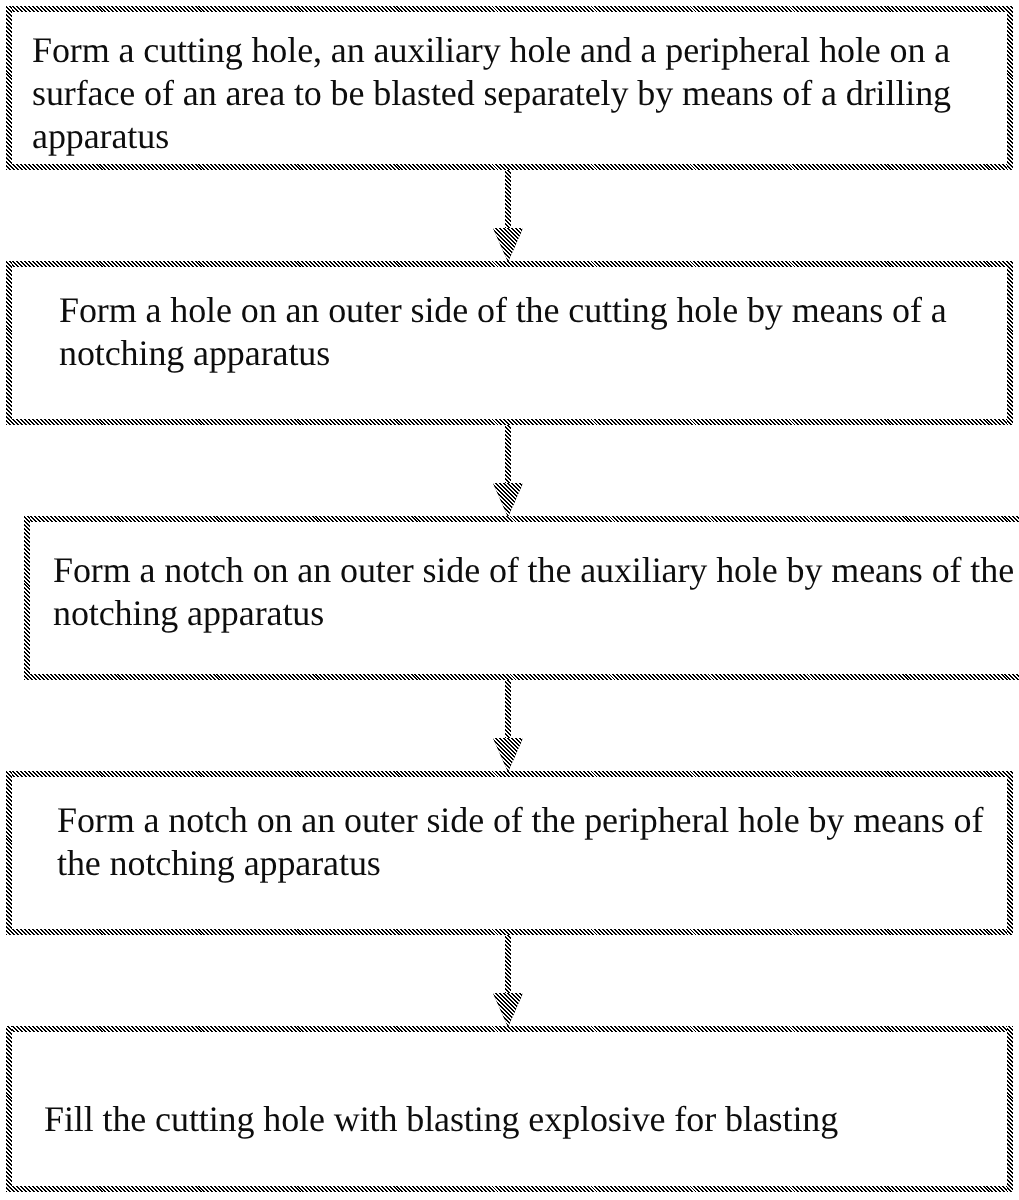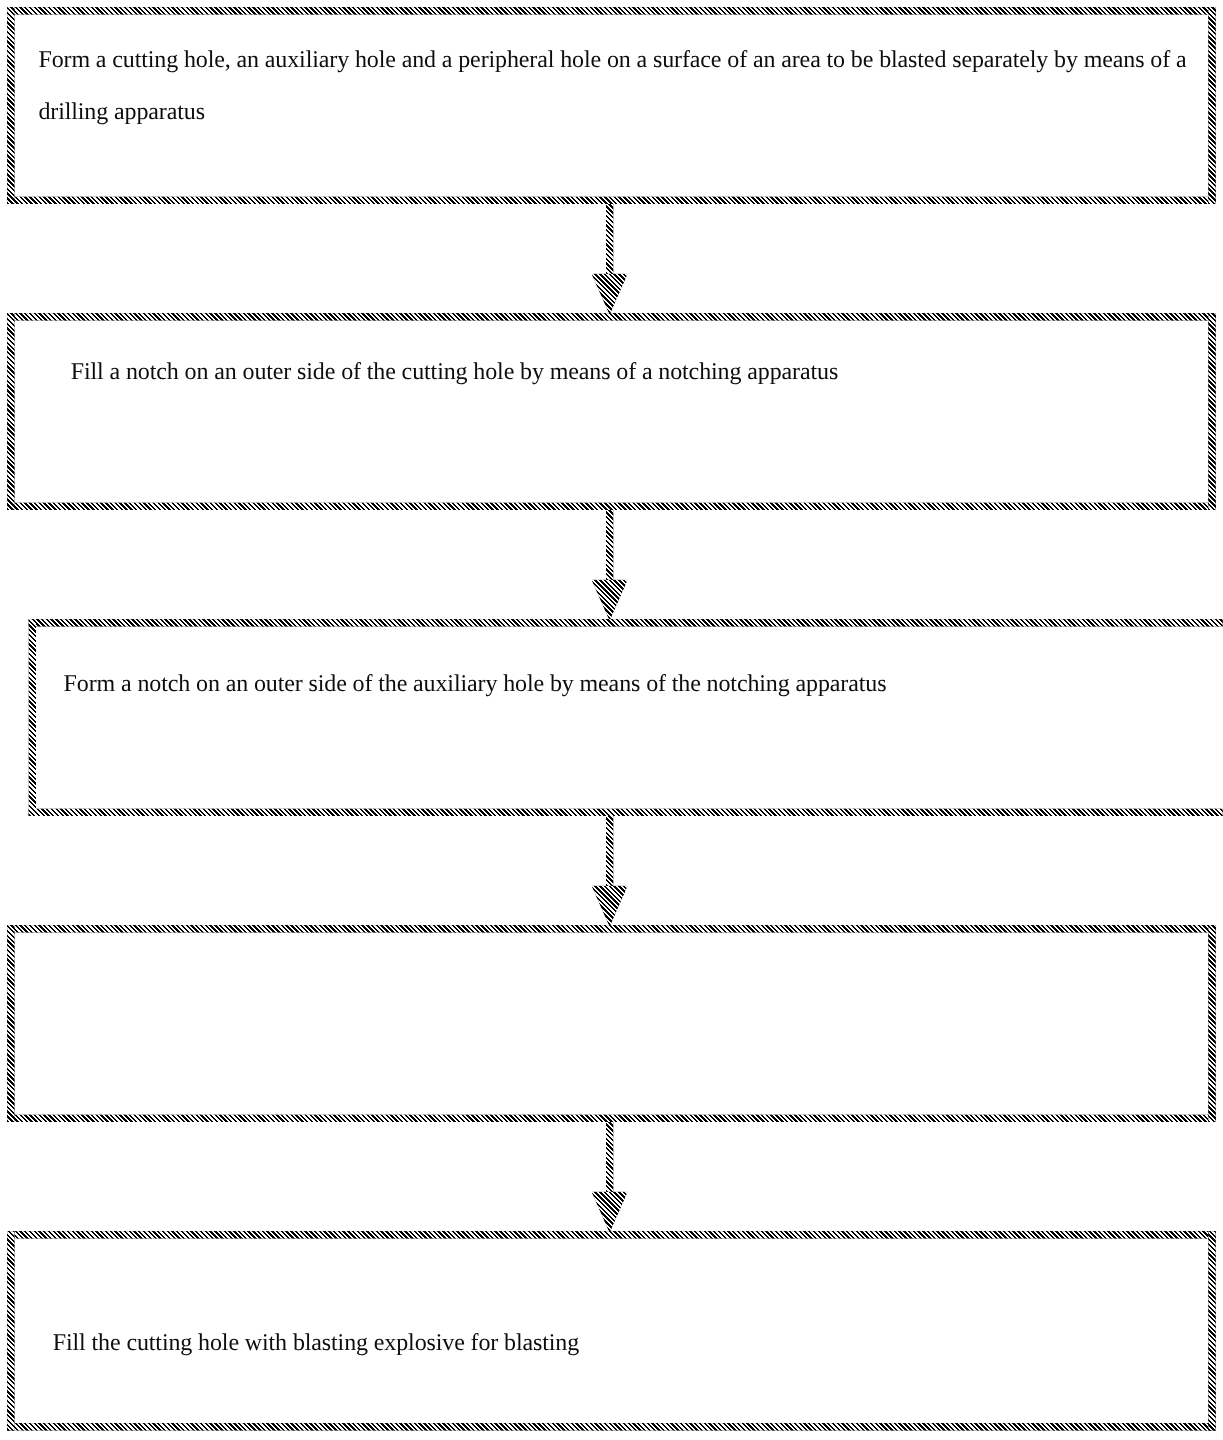--- a/index.html
+++ b/index.html
@@ -64,7 +64,7 @@
     left: 0;
     right: 0;
     color: #0d0d0d;
-    font-size: 20px;
+    font-size: 36px;
     line-height: 43px;
     letter-spacing: -0.1px;
     white-space: pre-line;

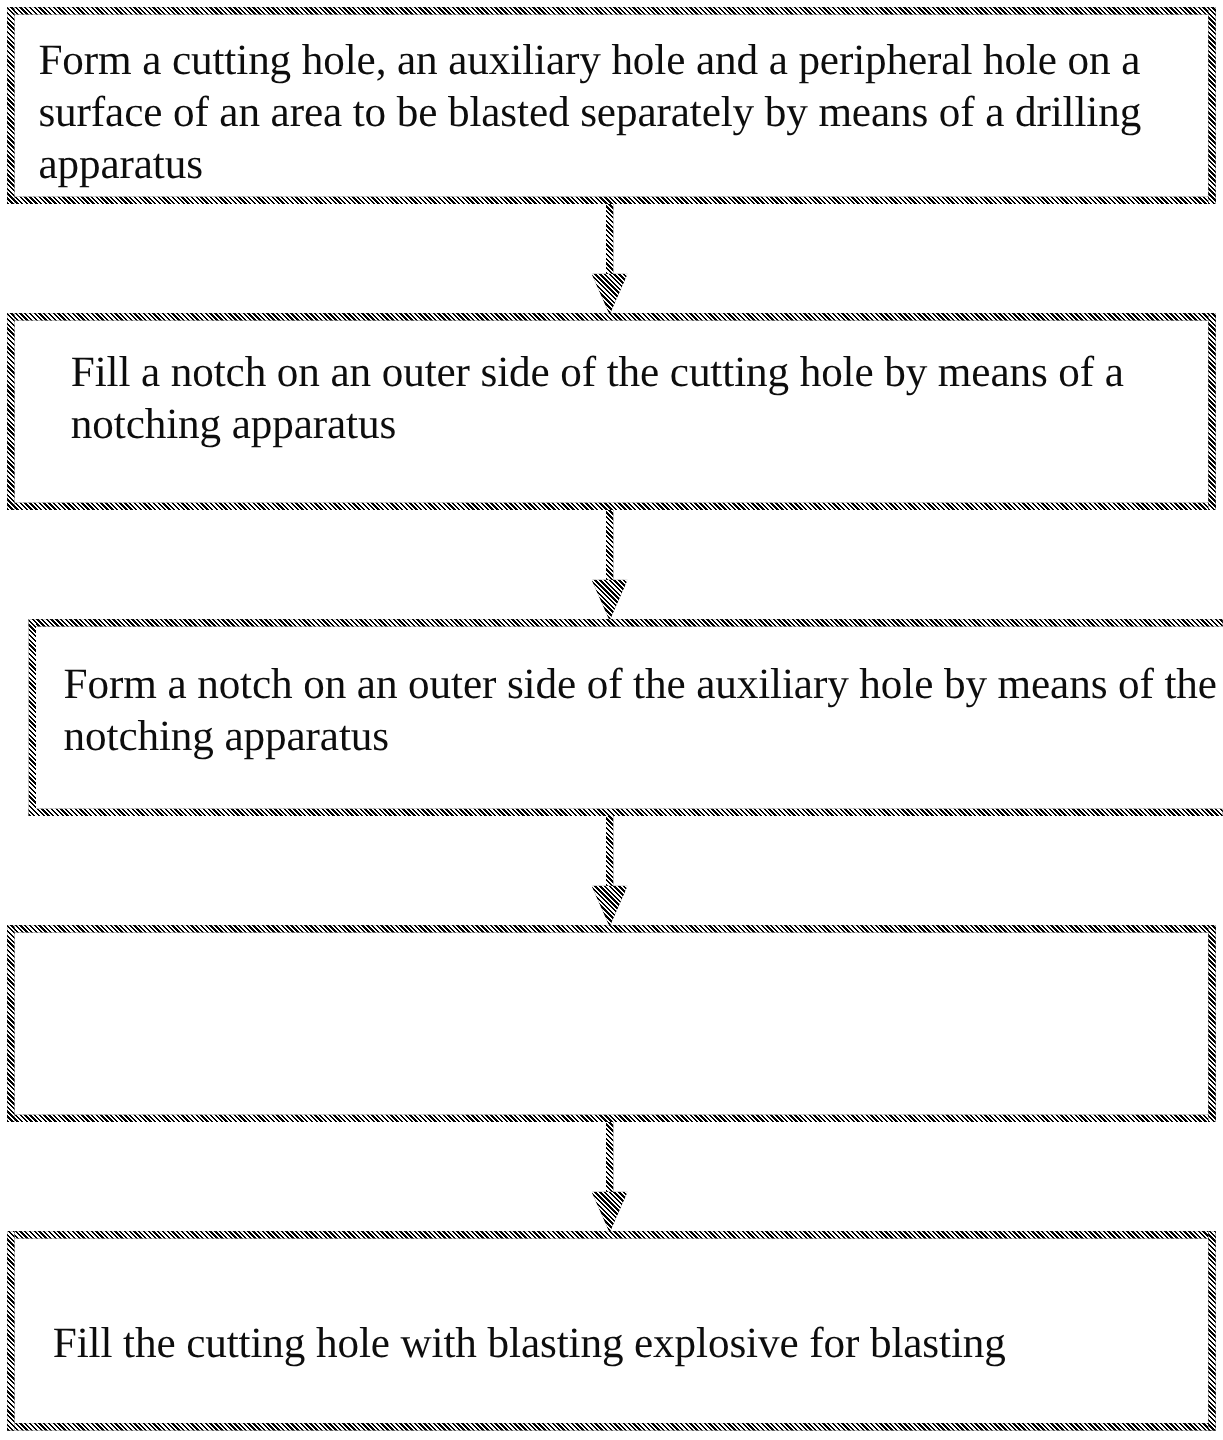--- a/index.html
+++ b/index.html
@@ -122,7 +122,7 @@
     <div class="edge bottom ink"></div>
     <div class="edge left ink"></div>
     <div class="edge right ink"></div>
-    <div class="node-text">Fill a notch on an outer side of the cutting hole by means of a notching apparatus</div>
+    <div class="node-text">Form a hole on an outer side of the cutting hole by means of a notching apparatus</div>
   </div>
 
   <div class="connector" style="left:488px; top:425px; height:92px;">

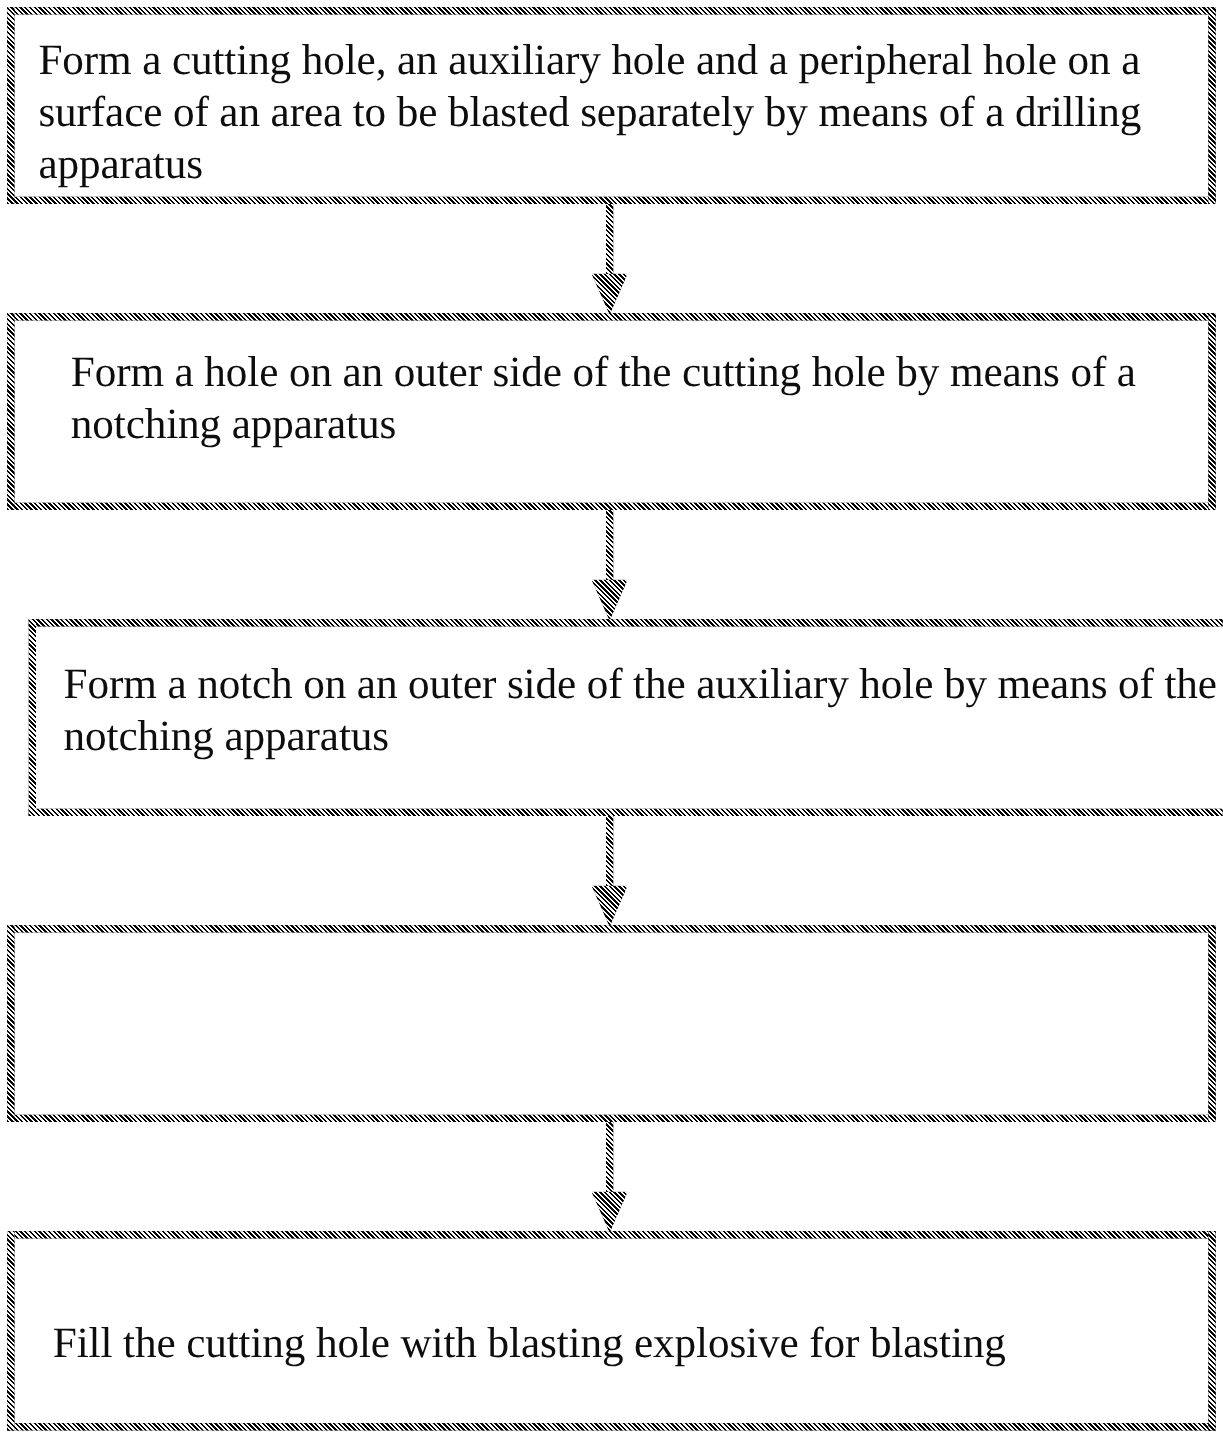--- a/index.html
+++ b/index.html
@@ -148,6 +148,7 @@
     <div class="edge bottom ink"></div>
     <div class="edge left ink"></div>
     <div class="edge right ink"></div>
+    <div class="node-text">Form a notch on an outer side of the peripheral hole by means of the notching apparatus</div>
   </div>
 
   <div class="connector" style="left:488px; top:935px; height:92px;">

